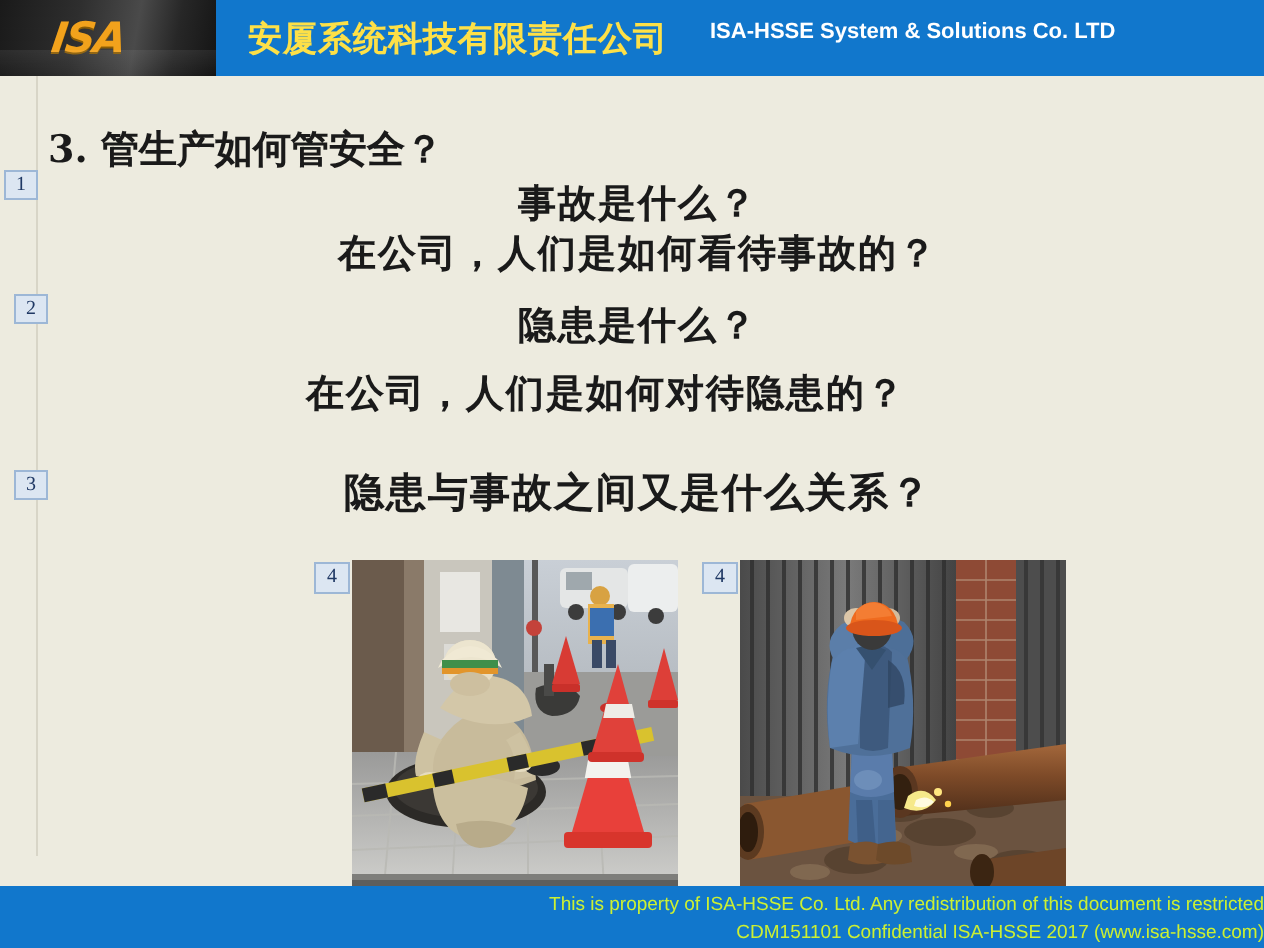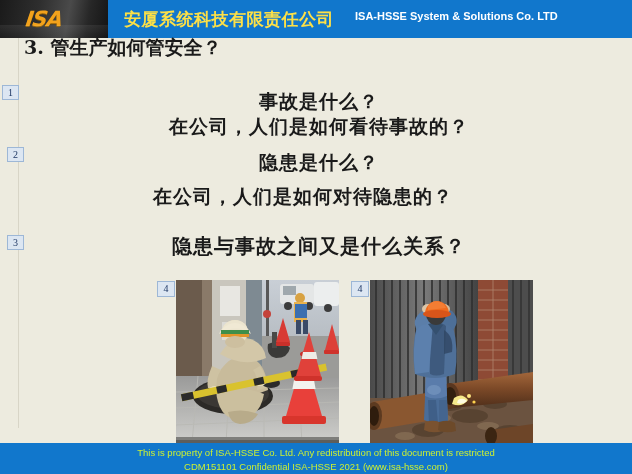--- a/index.html
+++ b/index.html
@@ -105,7 +105,7 @@
   
   #slide-title {
     position: absolute;
-    left: 24px; top: 35px;
+    left: 24px; top: 62px;
     font-family: "DejaVu Serif", "Liberation Serif", serif;
     font-weight: bold;
     font-size: 19px;

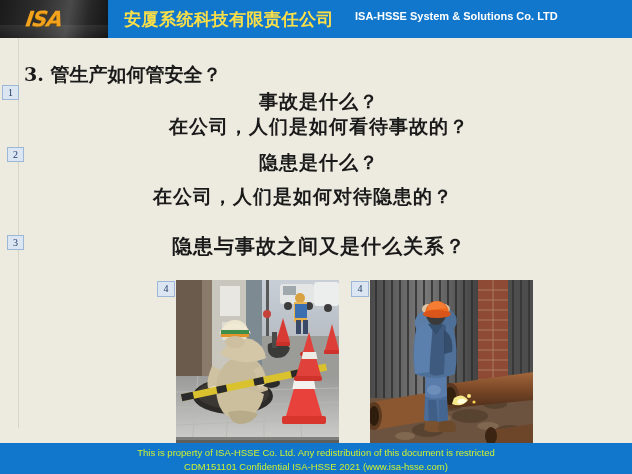--- a/index.html
+++ b/index.html
@@ -148,7 +148,7 @@
     left: 0; top: 443px;
     width: 632px; height: 31px;
     background: #1177CC;
-    text-align: center;
+    text-align: right;
   }
   .footer-line {
     font-family: "Liberation Sans", sans-serif;

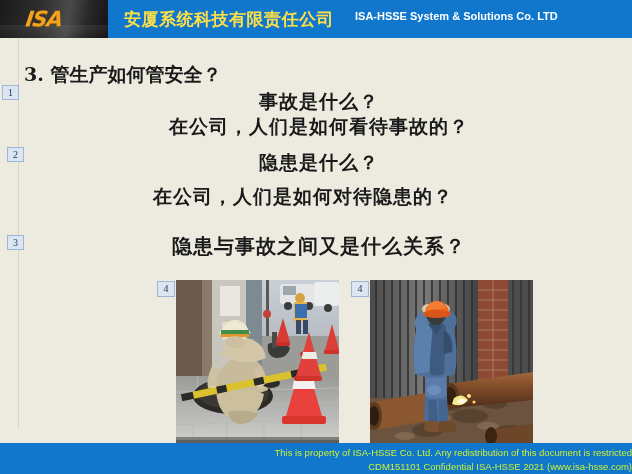--- a/index.html
+++ b/index.html
@@ -427,7 +427,7 @@
 
   <div id="footer">
     <div class="footer-line" id="footer-line-1">This is property of ISA-HSSE Co. Ltd. Any redistribution of this document is restricted</div>
-    <div class="footer-line" id="footer-line-2">CDM151101 Confidential   ISA-HSSE 2021  (www.isa-hsse.com)</div>
+    <div class="footer-line" id="footer-line-2">CDM151101 Confidential   ISA-HSSE 2017  (www.isa-hsse.com)</div>
   </div>
 
 </div>

